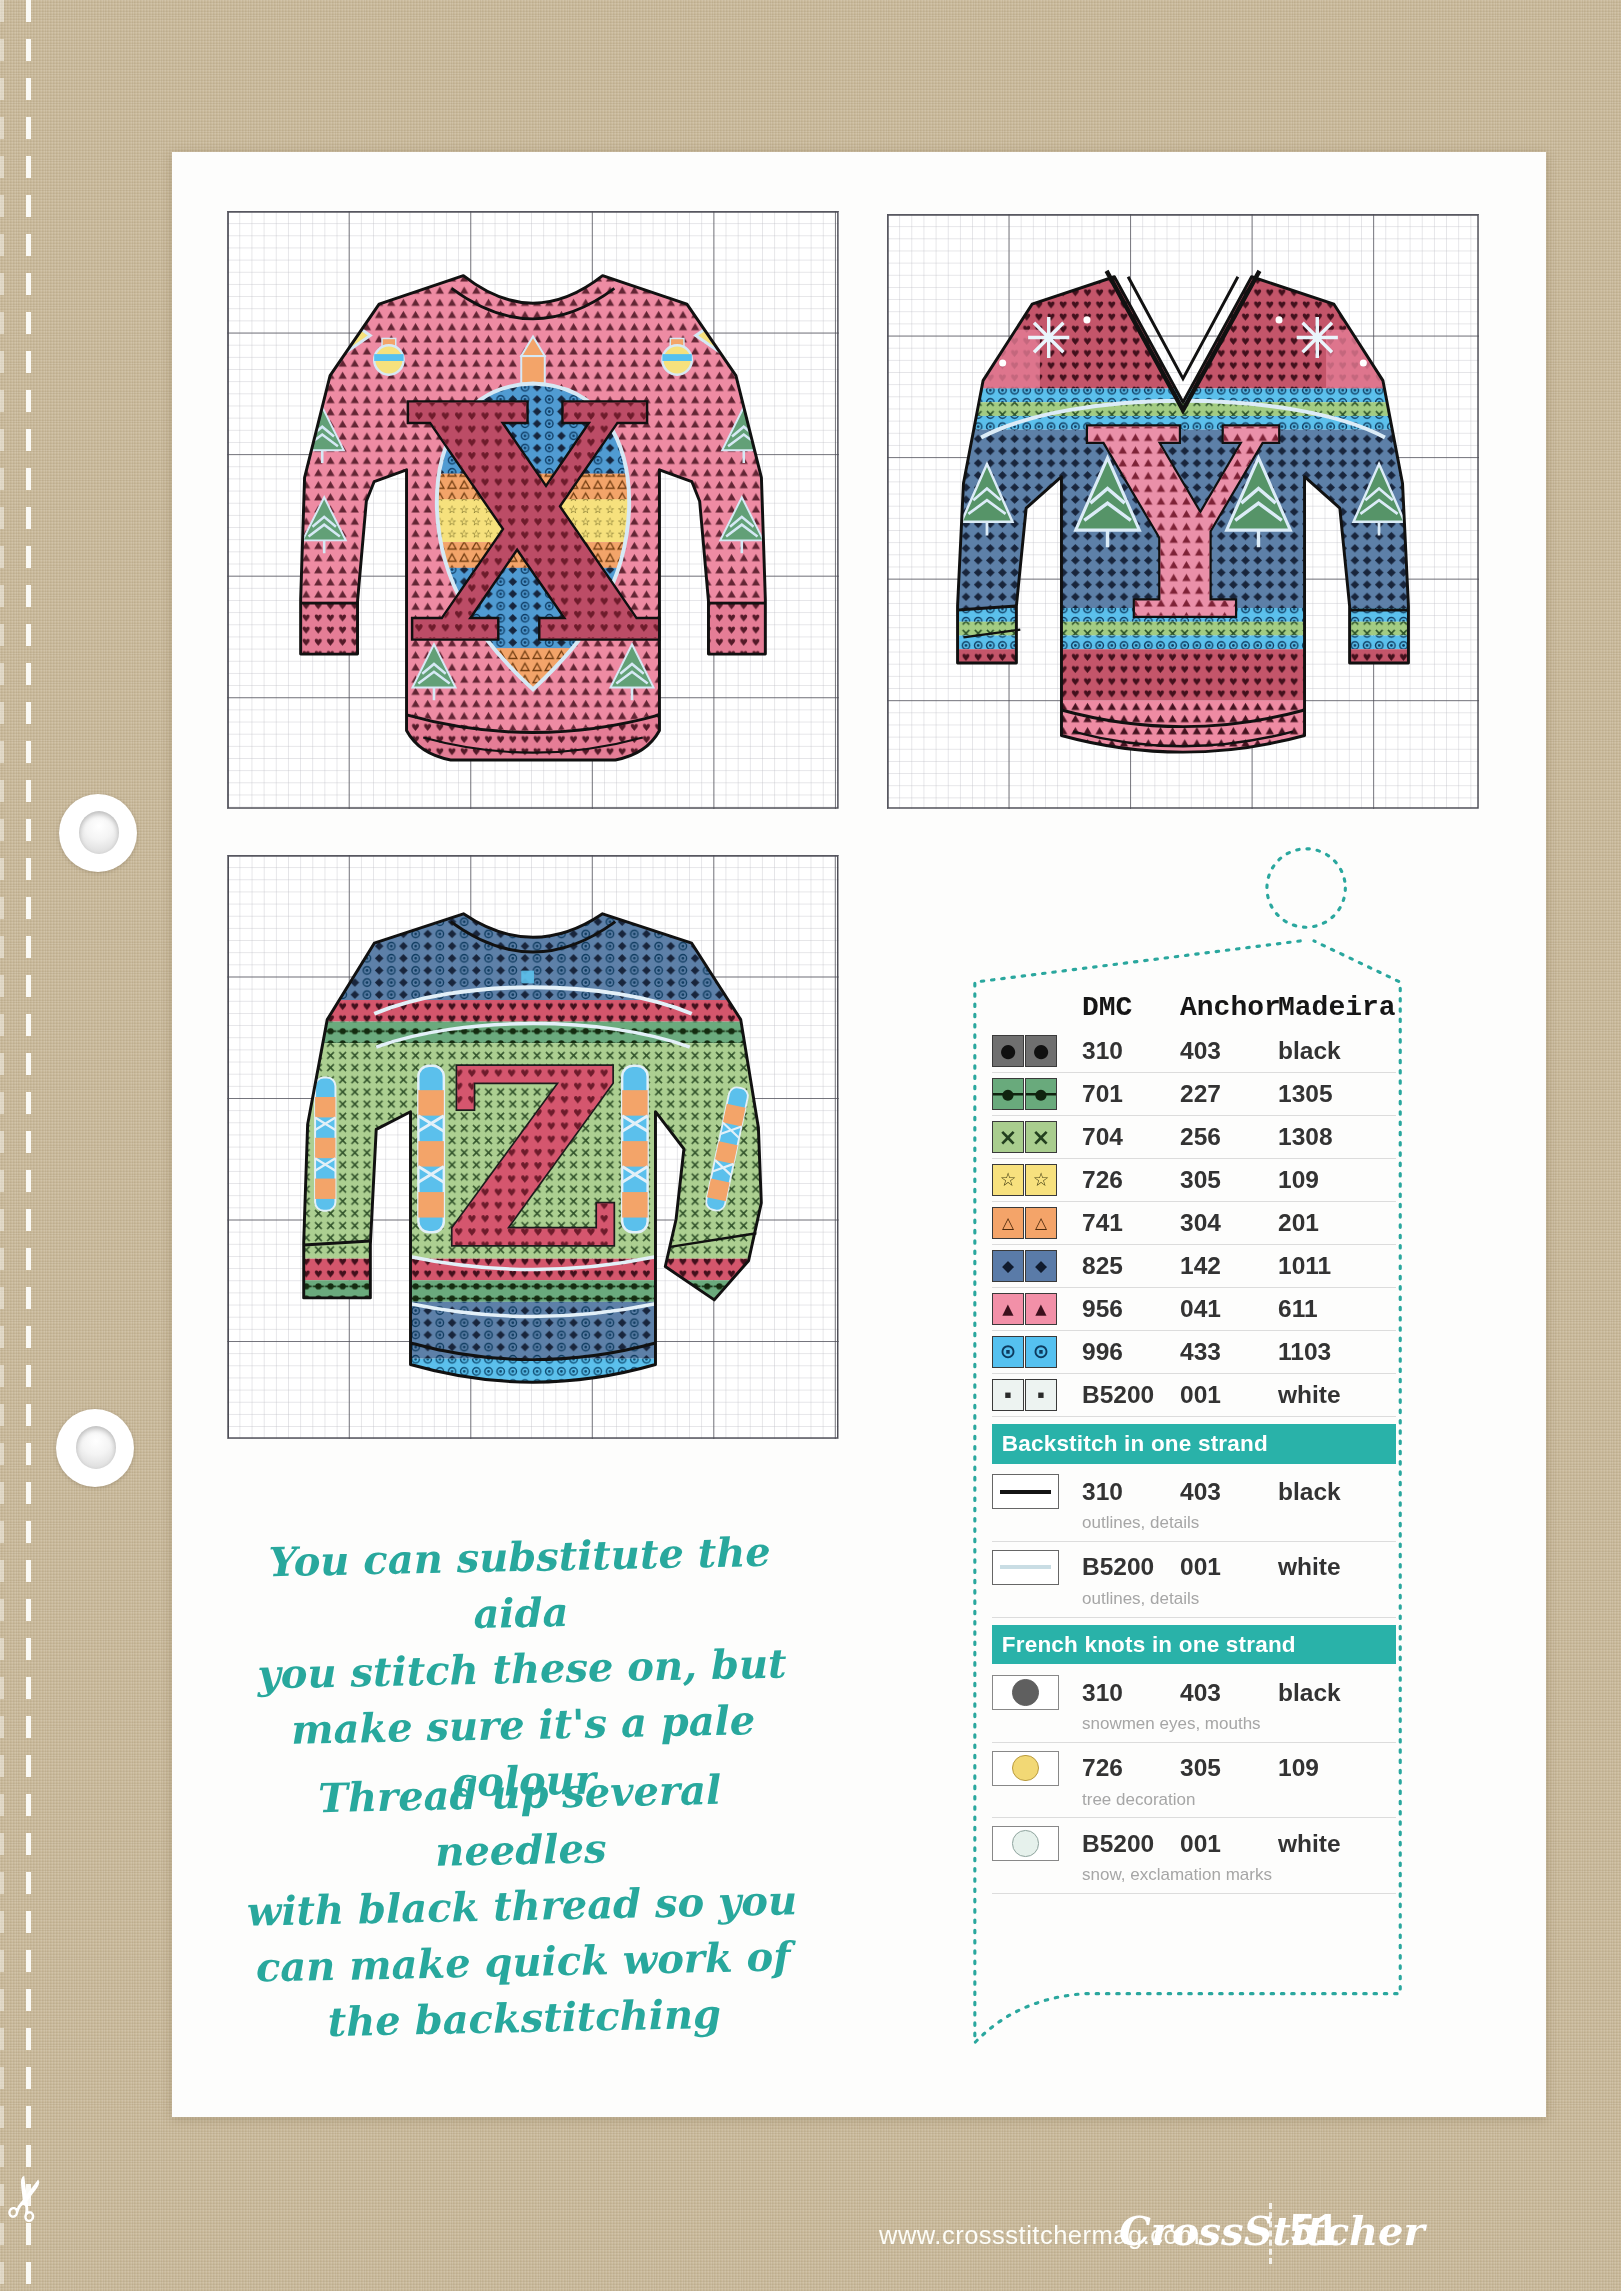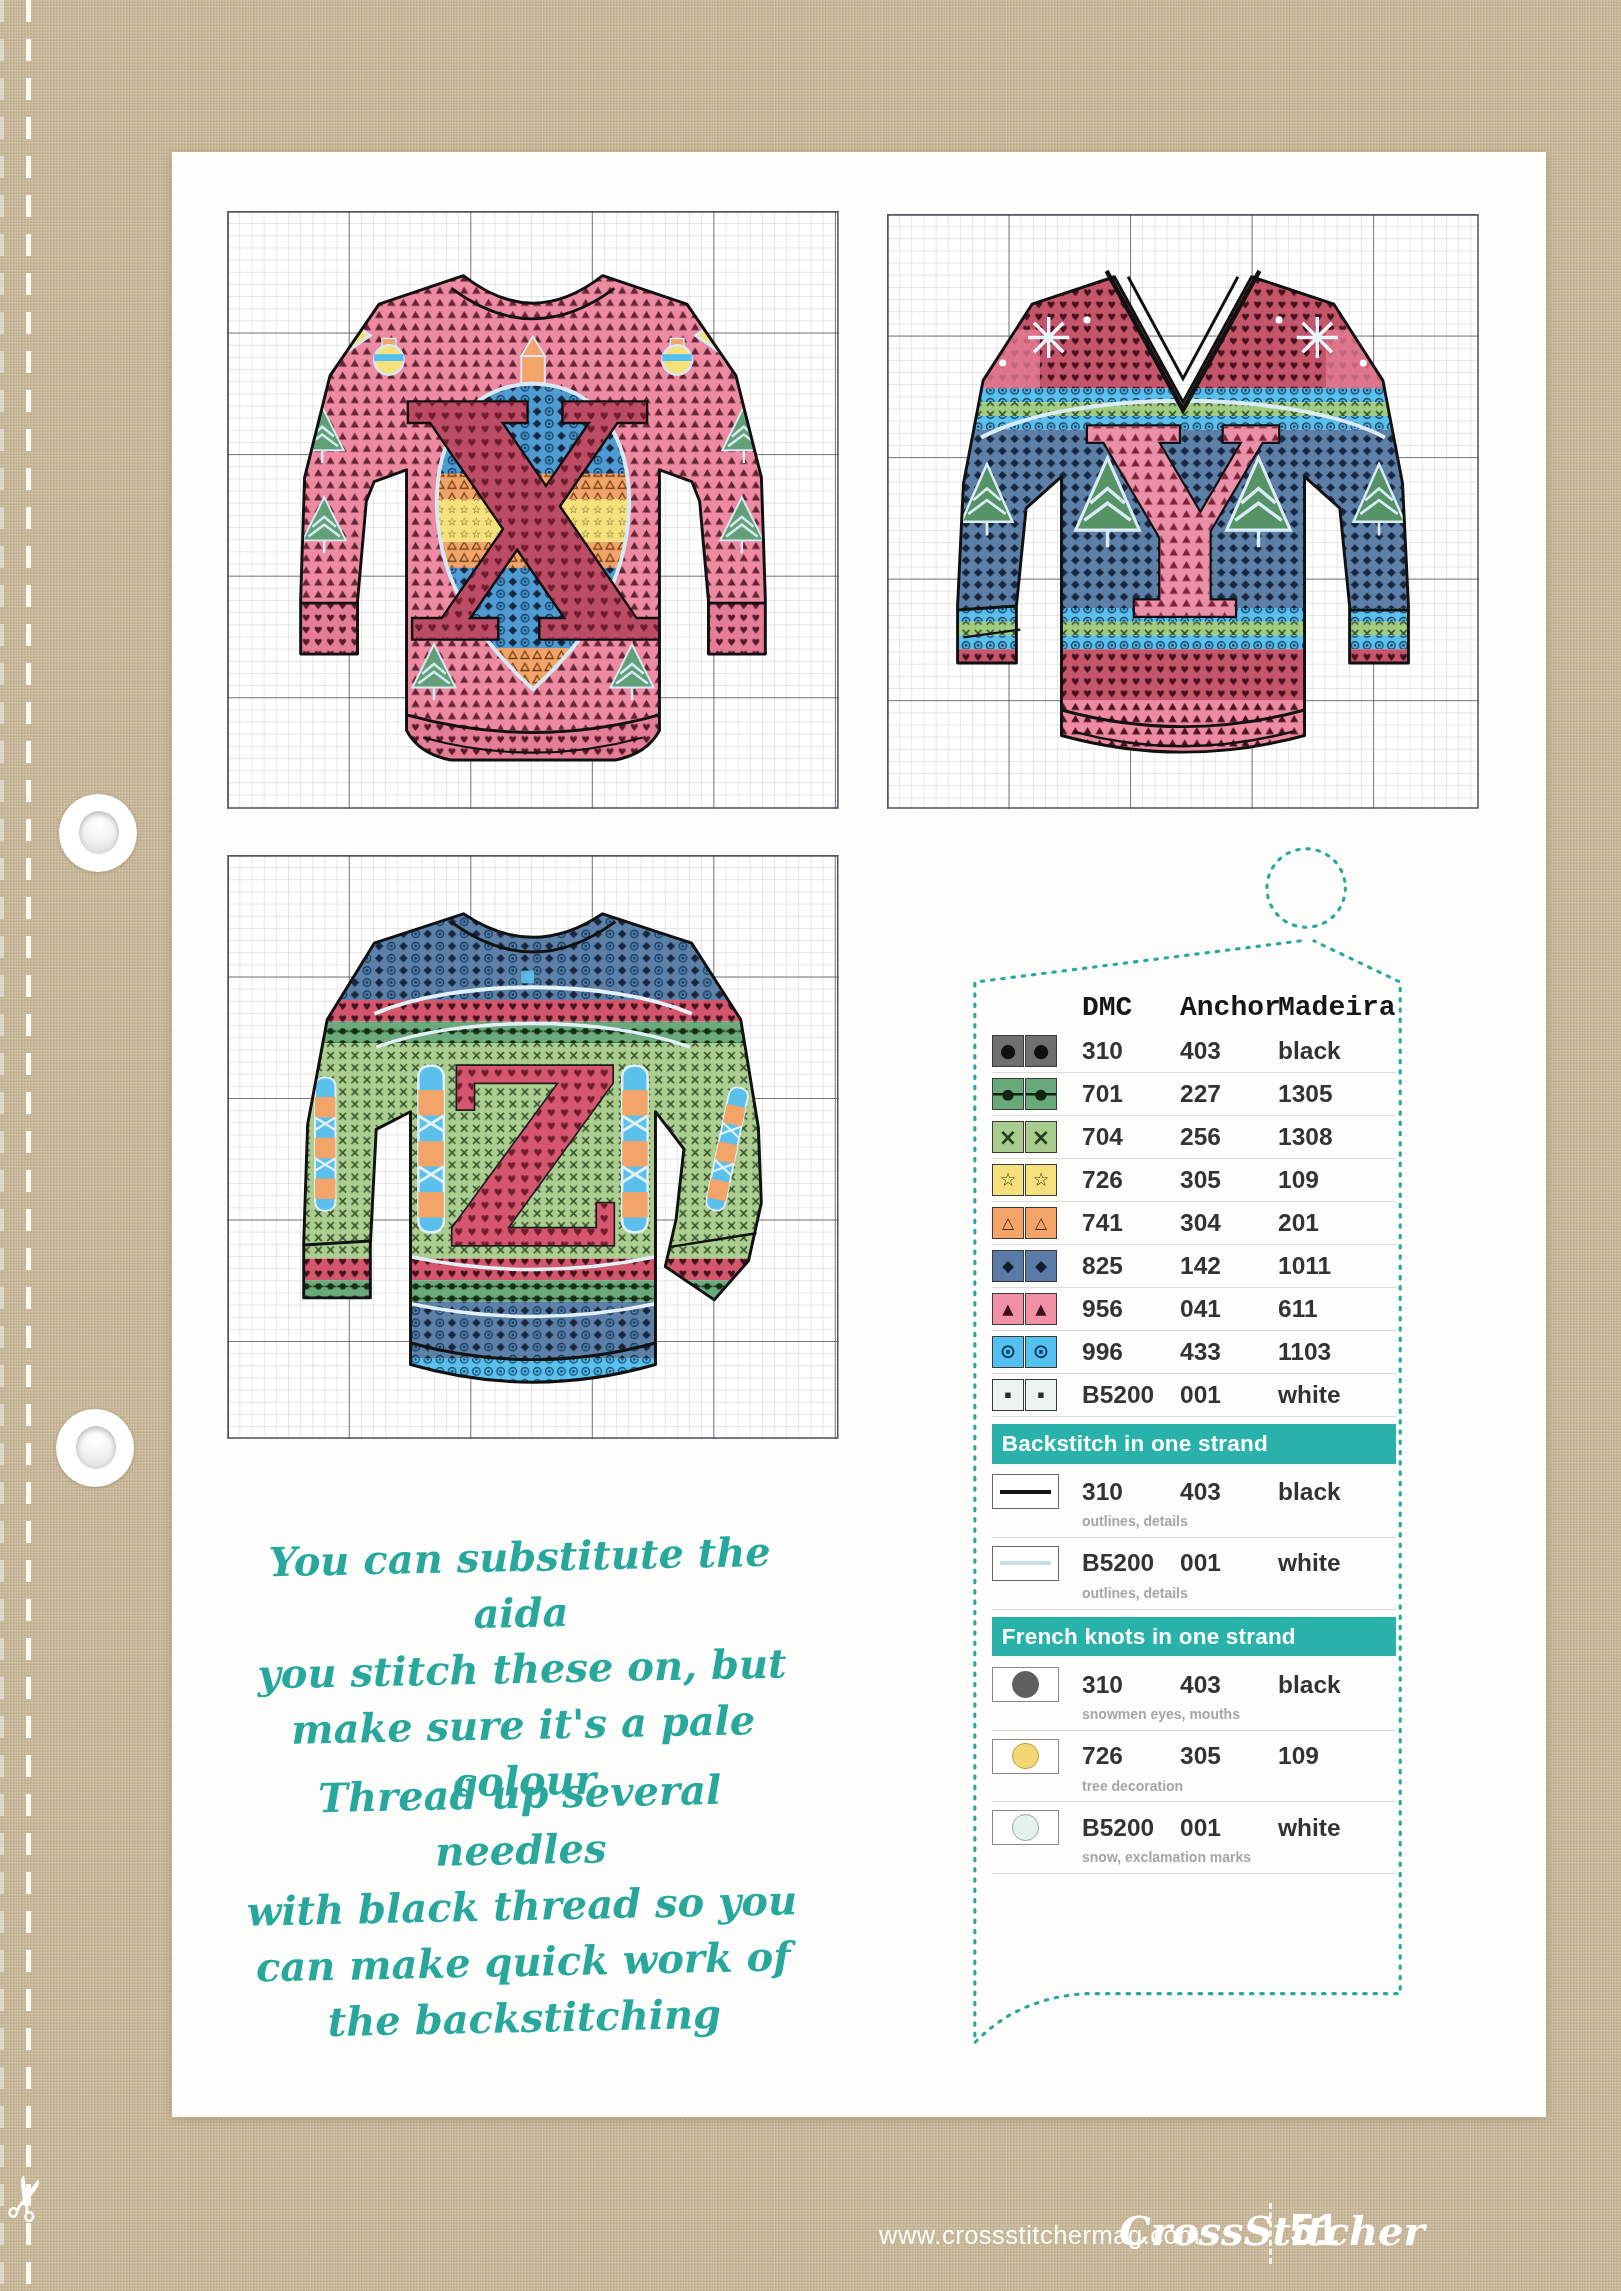--- a/index.html
+++ b/index.html
@@ -48,7 +48,7 @@
   .krow2{border-bottom:1.5px solid #dcdcdc;padding:7.8px 0 5.9px;}
   .krow2 .main{display:grid;grid-template-columns:90px 98px 98px 1fr;align-items:center;
     font-size:24.5px;font-weight:700;color:#333;}
-  .kcap{margin:3.9px 0 2px 90px;color:#a6a6a6;font-size:14px;font-weight:700;}
+  .kcap{margin:3.9px 0 2px 90px;color:#a6a6a6;font-size:17px;font-weight:400;}
   .bsw{width:65px;height:33px;border:1.6px solid #666;display:flex;align-items:center;background:#fff}
   .bsw i{display:block;width:51px;height:3.9px;margin:0 auto}
   .fsw{width:65px;height:33px;border:1.6px solid #888;display:flex;align-items:center;justify-content:center;background:#fff}

